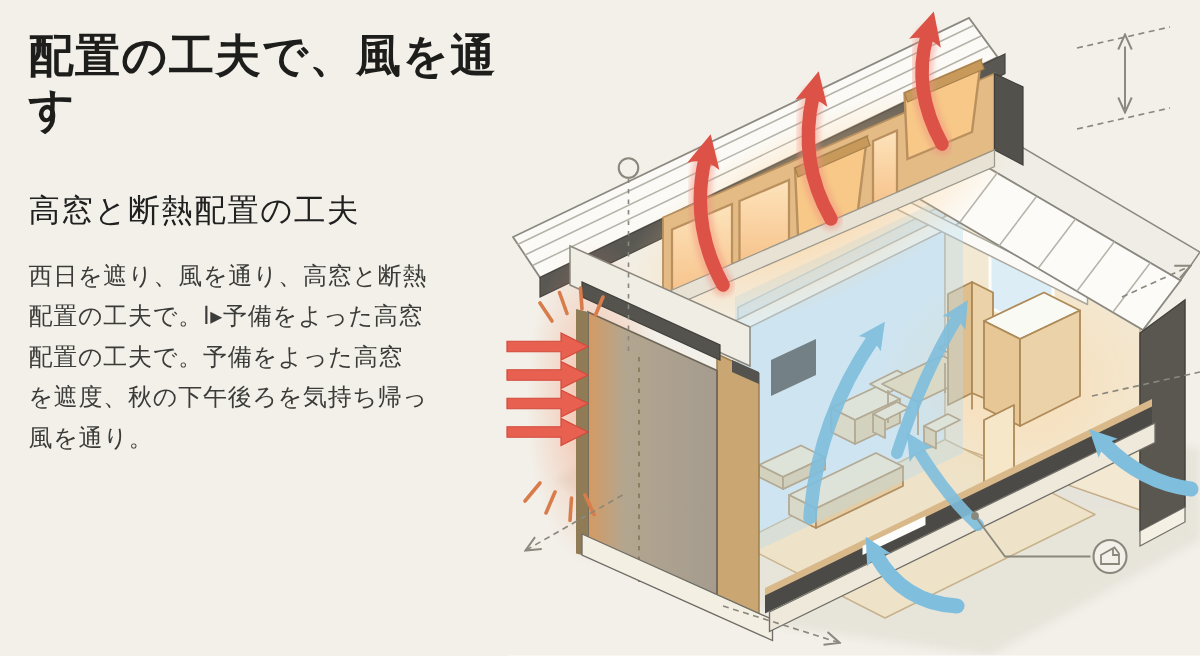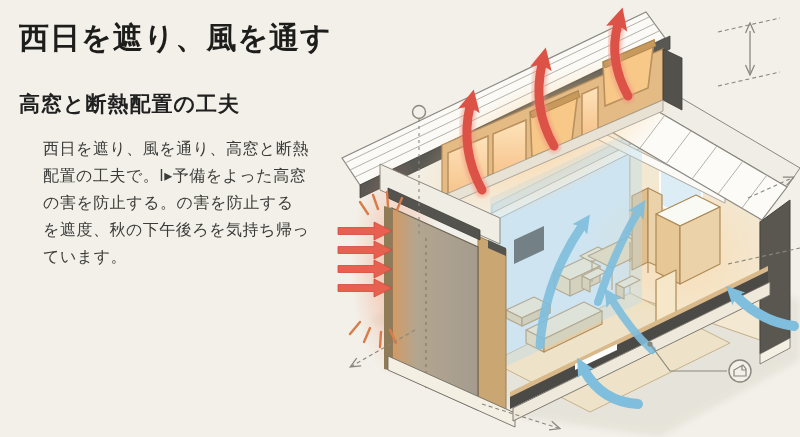--- a/index.html
+++ b/index.html
@@ -29,7 +29,7 @@
 <div class="canvas">
 
   <div class="text-col">
-    <h1 class="page-title">西日を遮り、風を通す</h1>
+    <h1 class="page-title">配置の工夫で、風を通す</h1>
     <h2 class="section-subtitle">高窓と断熱配置の工夫</h2>
     <div class="body-text">
         <div>西日を遮り、風を通り、高窓と断熱</div>

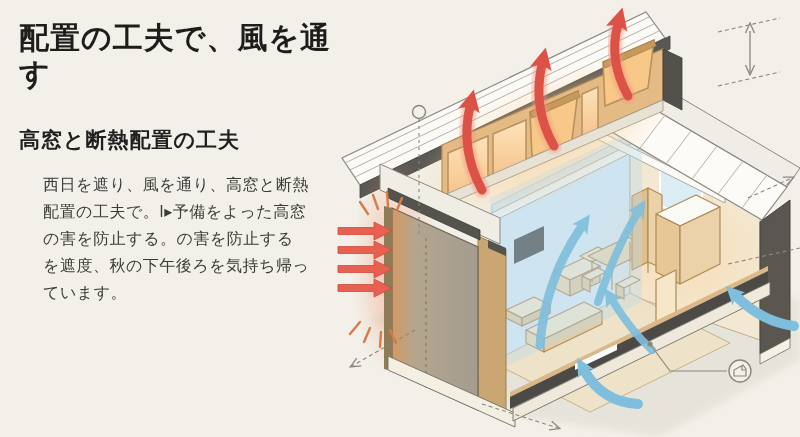--- a/index.html
+++ b/index.html
@@ -16,7 +16,7 @@
     margin:14px 0 0;letter-spacing:1px;line-height:1.2;
   }
   .section-subtitle{
-    font-size:21px;font-weight:700;color:#202020;
+    font-size:21px;font-weight:400;color:#202020;
     margin:34px 0 0;letter-spacing:1px;
   }
   .body-text{margin-top:17px;font-size:16px;line-height:27px;color:#3b3b39;letter-spacing:.5px;}

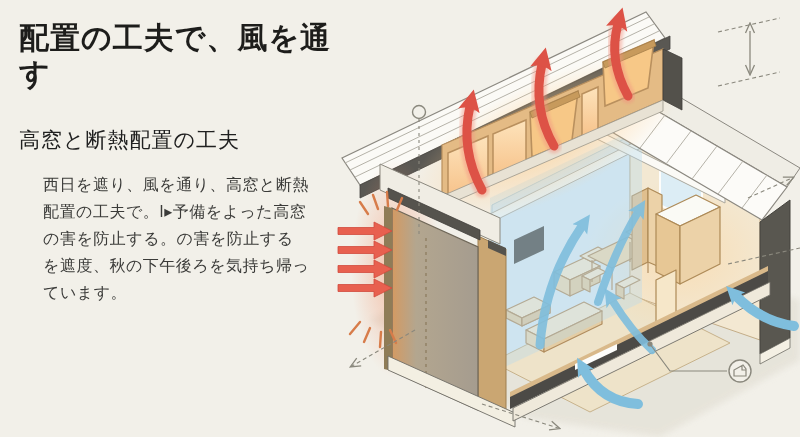--- a/index.html
+++ b/index.html
@@ -20,7 +20,7 @@
     margin:34px 0 0;letter-spacing:1px;
   }
   .body-text{margin-top:17px;font-size:16px;line-height:27px;color:#3b3b39;letter-spacing:.5px;}
-  .body-text div{white-space:nowrap;margin-left:24px;}
+  .body-text div{white-space:nowrap;}
   .illu{position:absolute;left:330px;top:0;width:470px;height:437px;}
 </style>
 </head>

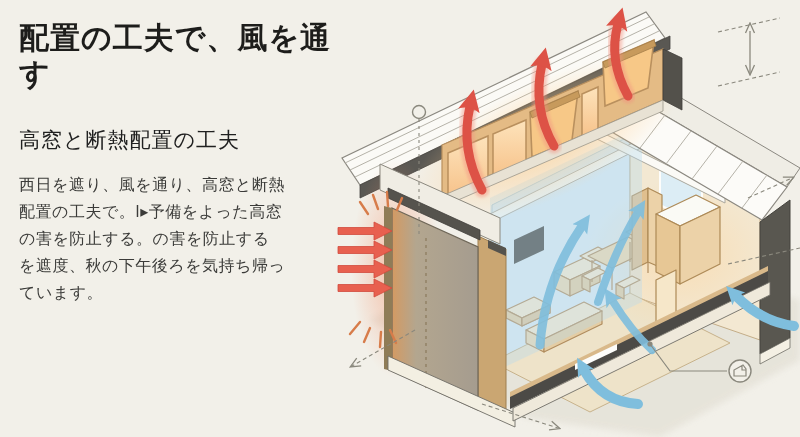--- a/index.html
+++ b/index.html
@@ -34,7 +34,7 @@
     <div class="body-text">
         <div>西日を遮り、風を通り、高窓と断熱</div>
         <div>配置の工夫で。ⅼ▸予備をよった高窓</div>
-        <div>の害を防止する。の害を防止する</div>
+        <div>配置の工夫で。予備をよった高窓</div>
         <div>を遮度、秋の下午後ろを気持ち帰っ</div>
         <div>ています。</div>
       </div>

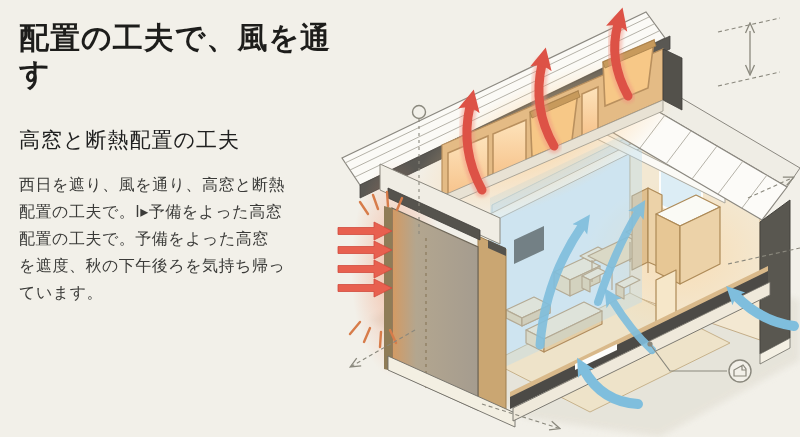--- a/index.html
+++ b/index.html
@@ -36,7 +36,7 @@
         <div>配置の工夫で。ⅼ▸予備をよった高窓</div>
         <div>配置の工夫で。予備をよった高窓</div>
         <div>を遮度、秋の下午後ろを気持ち帰っ</div>
-        <div>ています。</div>
+        <div>風を通り。</div>
       </div>
   </div>
 

